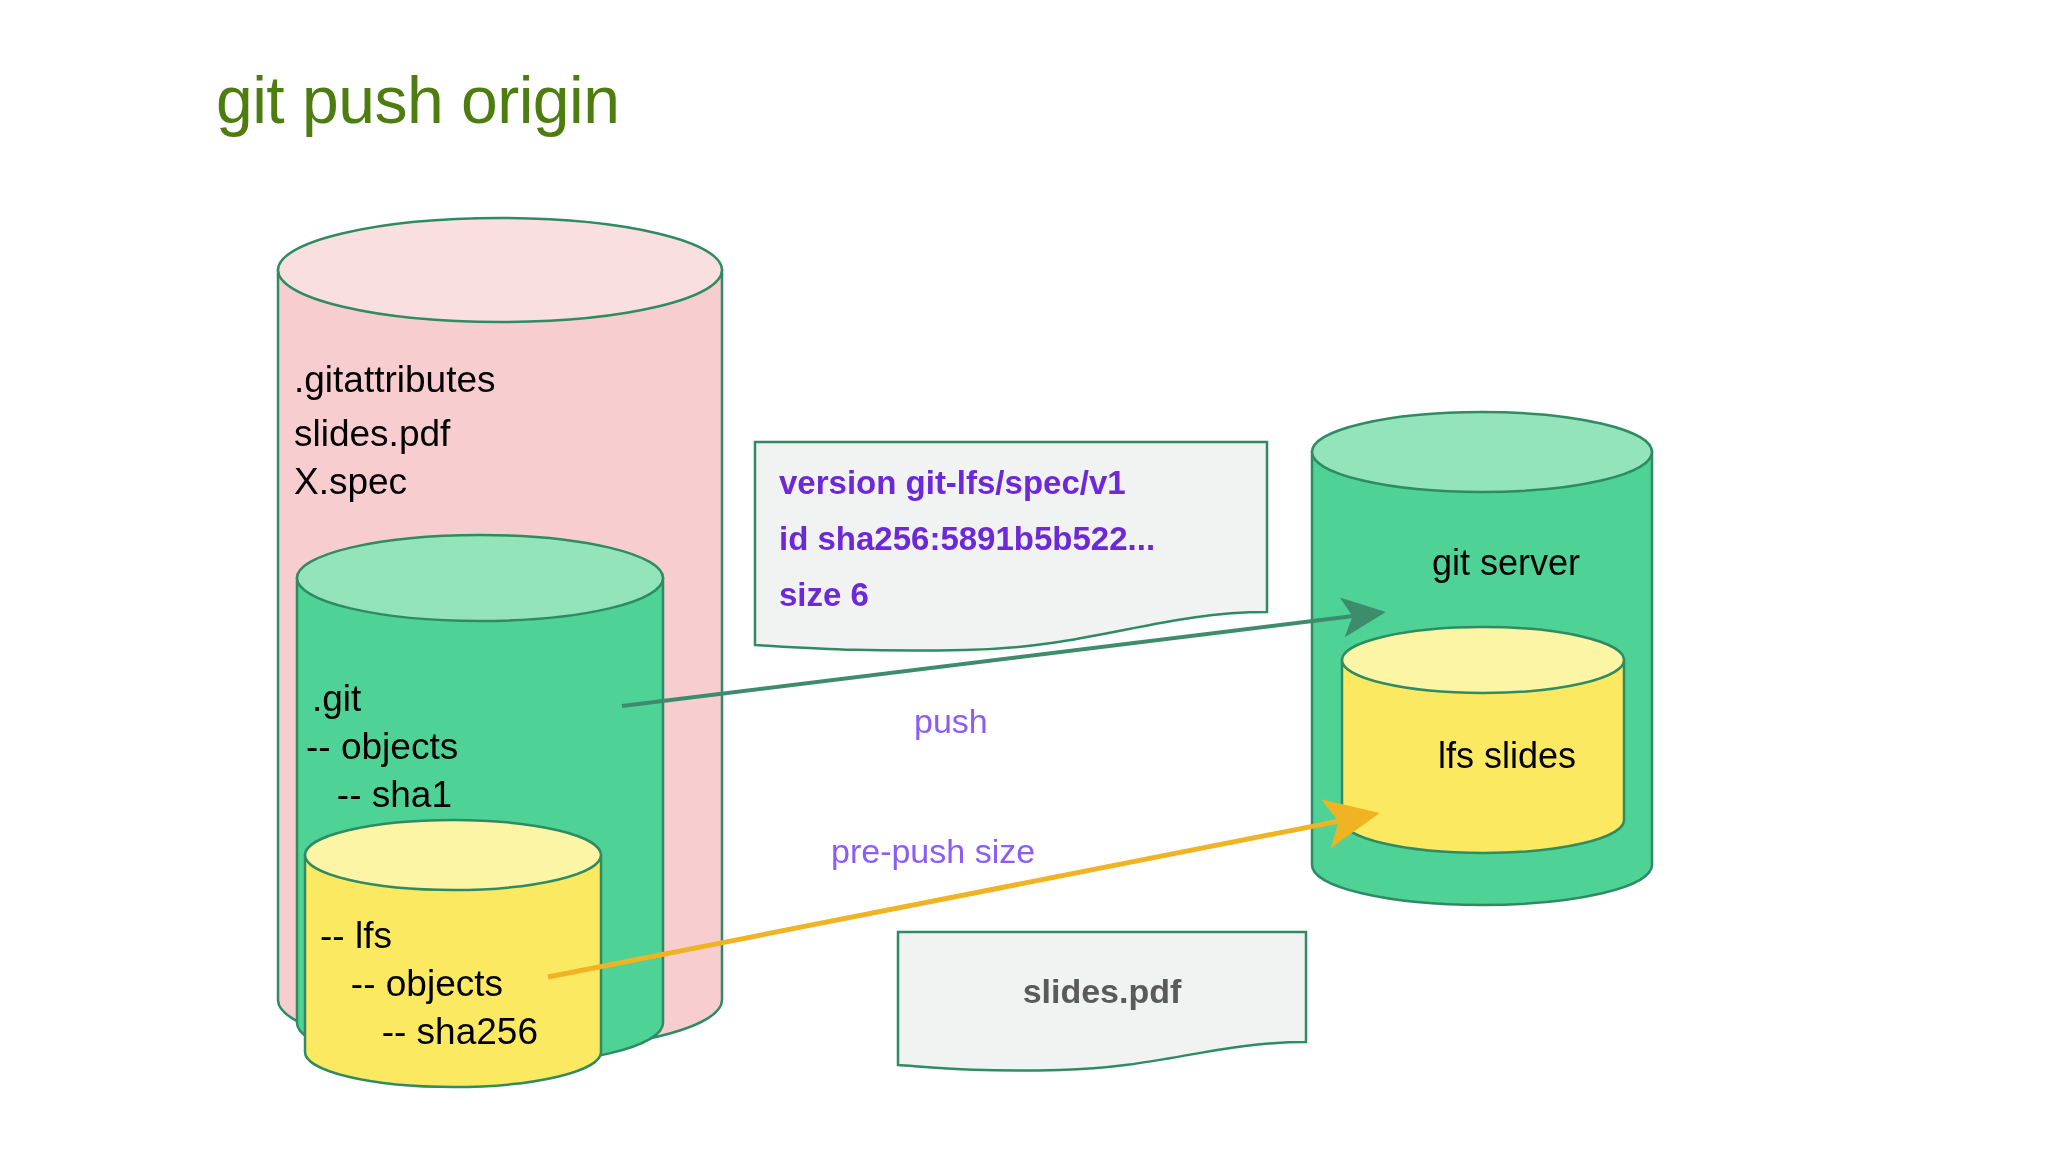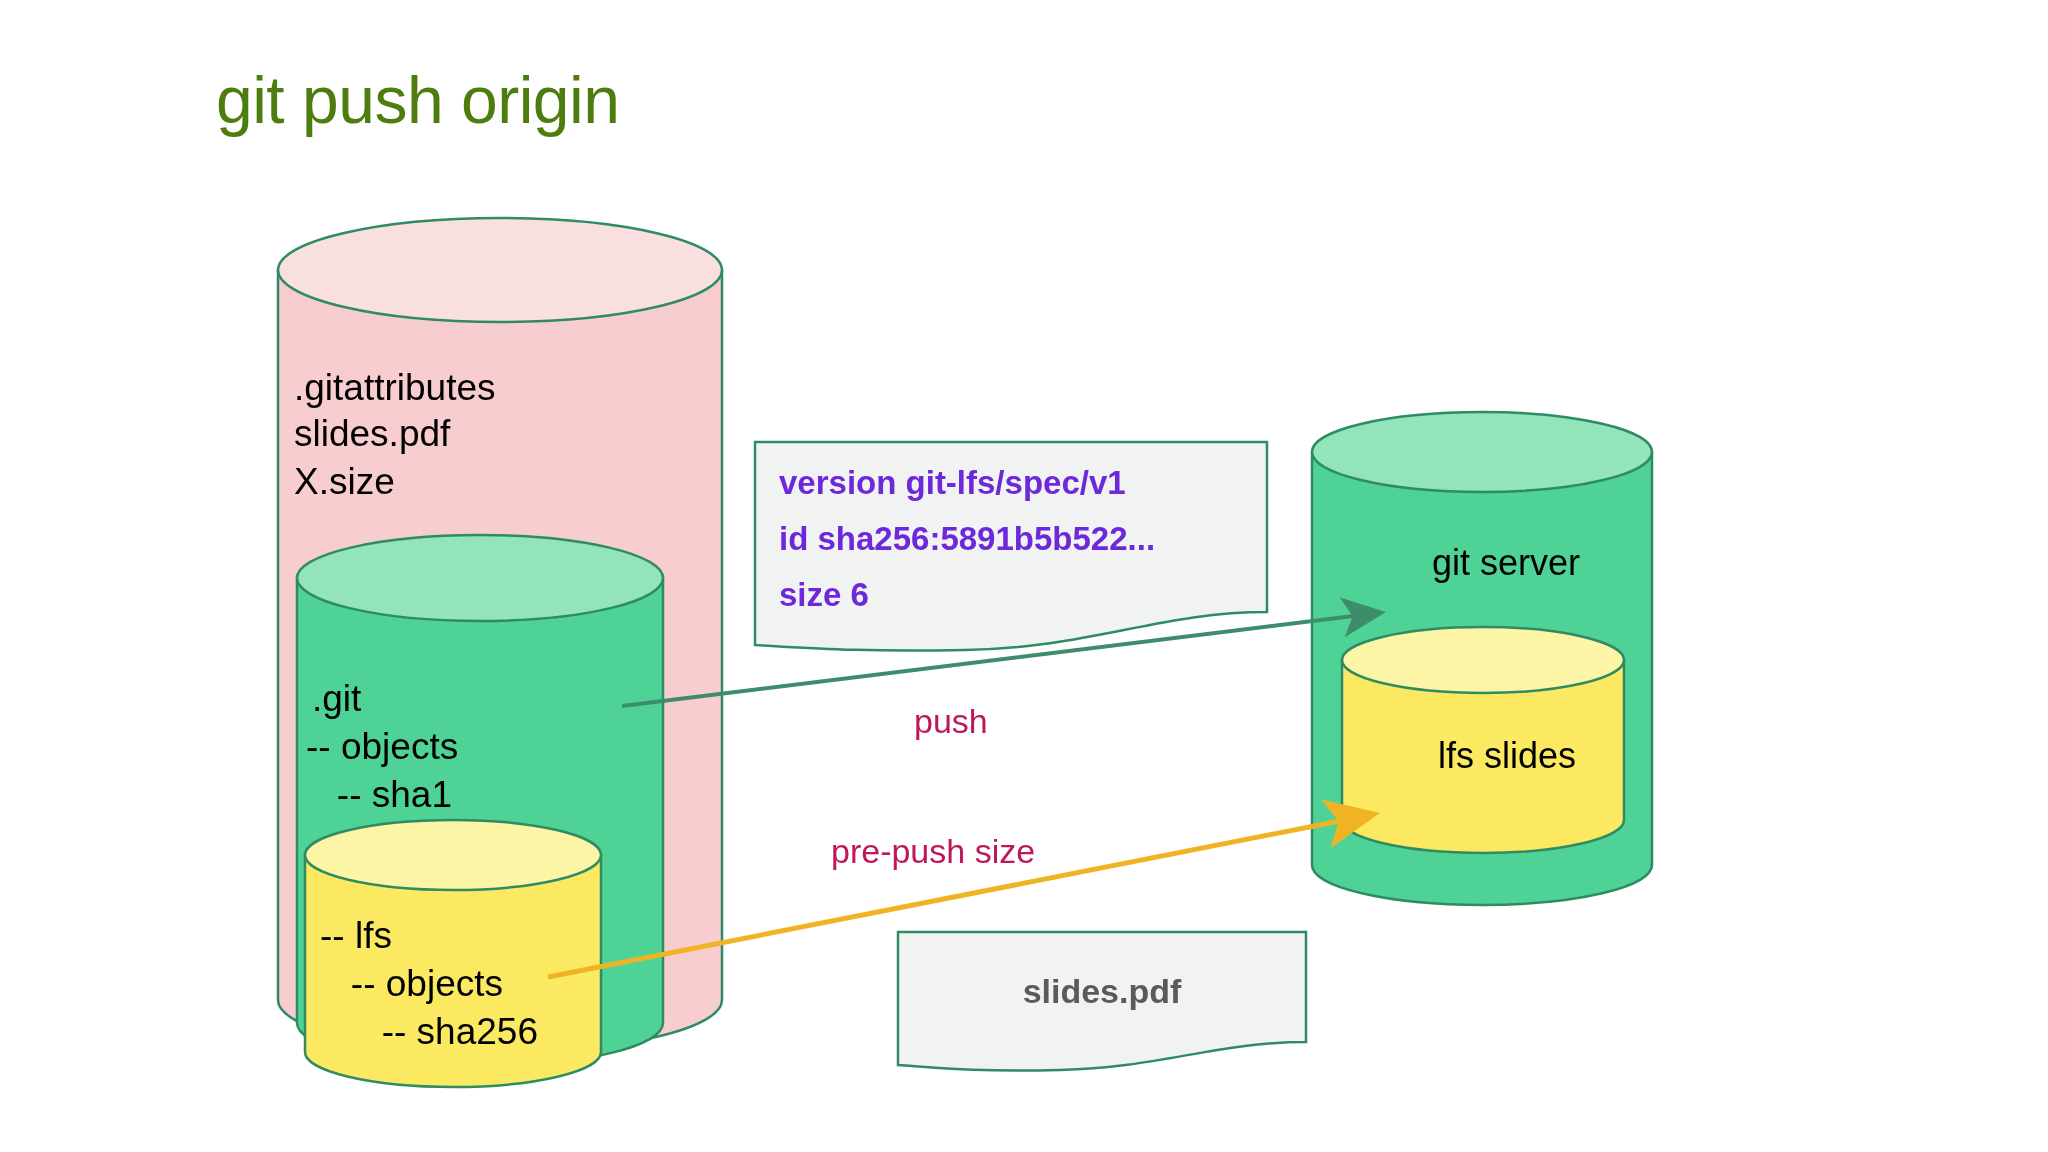--- a/index.html
+++ b/index.html
@@ -131,7 +131,7 @@
 
 <div class="slide-title">git push origin</div>
 
-<div class="txt-layer cyl-text" style="left:294px; top:364px;">.gitattributes</div>
+<div class="txt-layer cyl-text" style="left:294px; top:356px;">.gitattributes</div>
 <div class="txt-layer cyl-text" style="left:294px; top:410px;">slides.pdf</div>
 <div class="txt-layer cyl-text" style="left:294px; top:458px;">X.size</div>
 

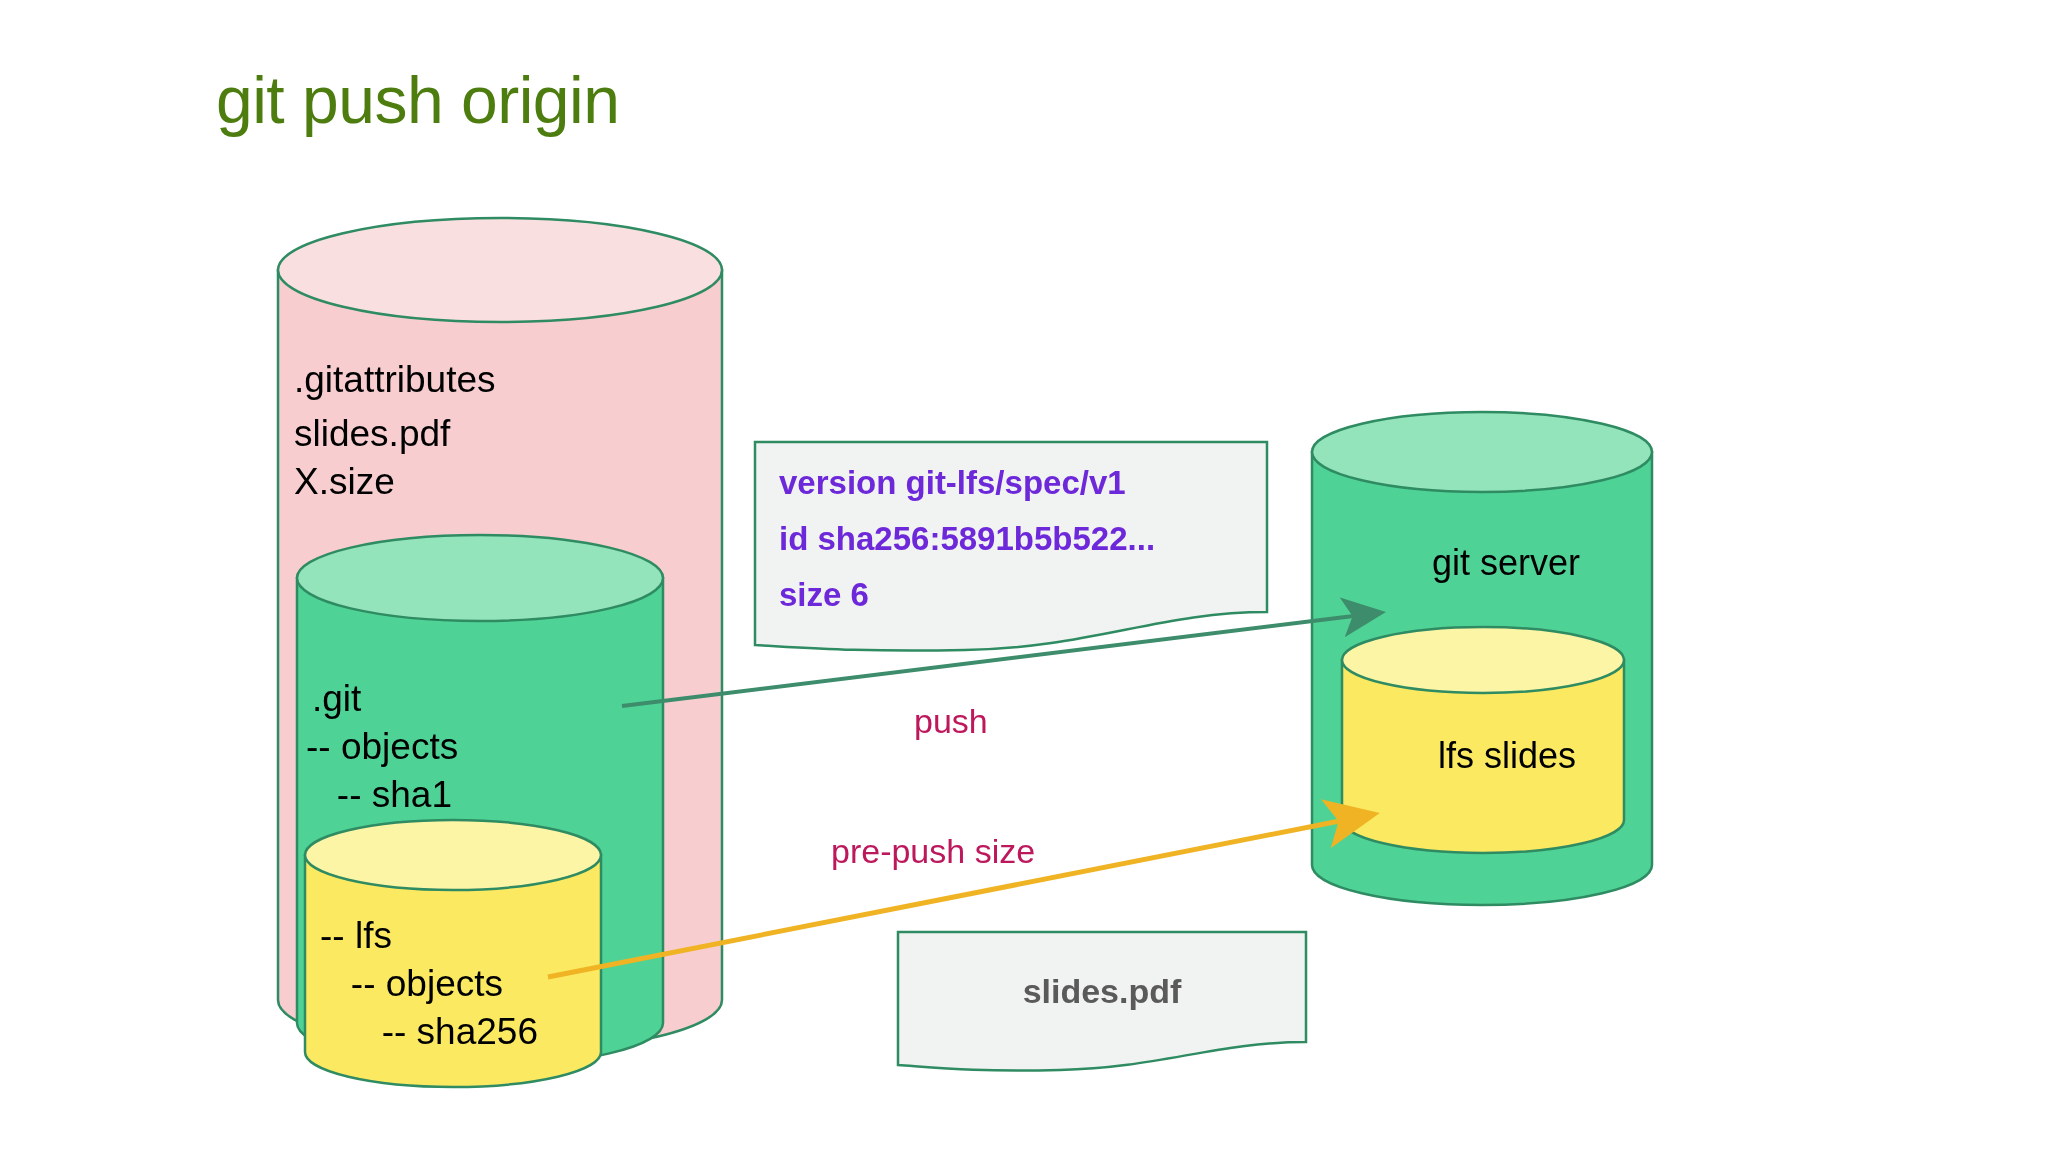--- a/index.html
+++ b/index.html
@@ -133,7 +133,7 @@
 
 <div class="txt-layer cyl-text" style="left:294px; top:356px;">.gitattributes</div>
 <div class="txt-layer cyl-text" style="left:294px; top:410px;">slides.pdf</div>
-<div class="txt-layer cyl-text" style="left:294px; top:458px;">X.size</div>
+<div class="txt-layer cyl-text" style="left:294px; top:458px;">X.spec</div>
 
 <div class="txt-layer cyl-text" style="left:312px; top:675px;">.git</div>
 <div class="txt-layer cyl-text" style="left:306px; top:723px;">-- objects</div>

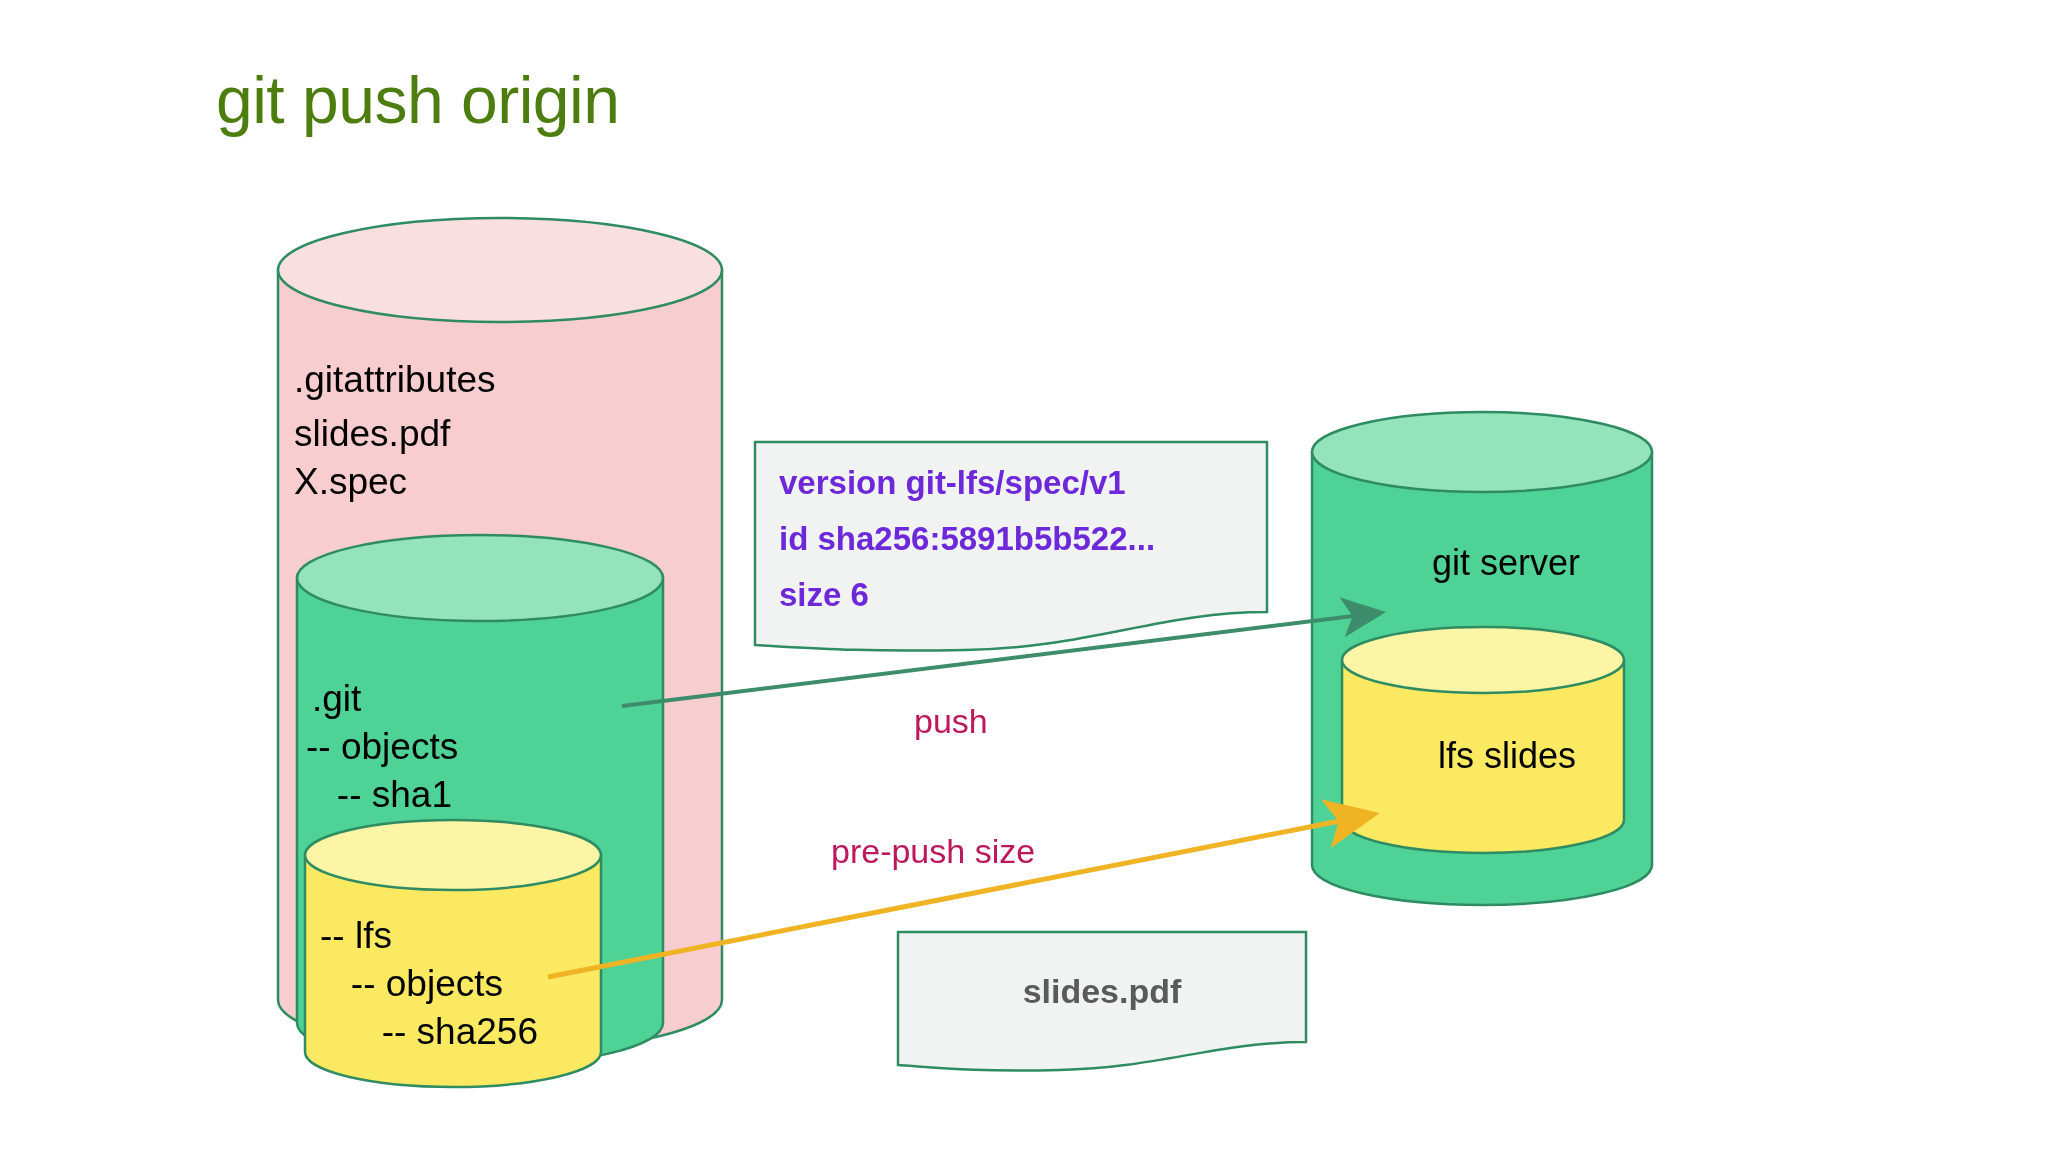--- a/index.html
+++ b/index.html
@@ -57,7 +57,7 @@
 
   .arrow-label {
     font-size: 34px;
-    color: #be185d;
+    color: #8b5cf6;
   }
 
   .server-label {

